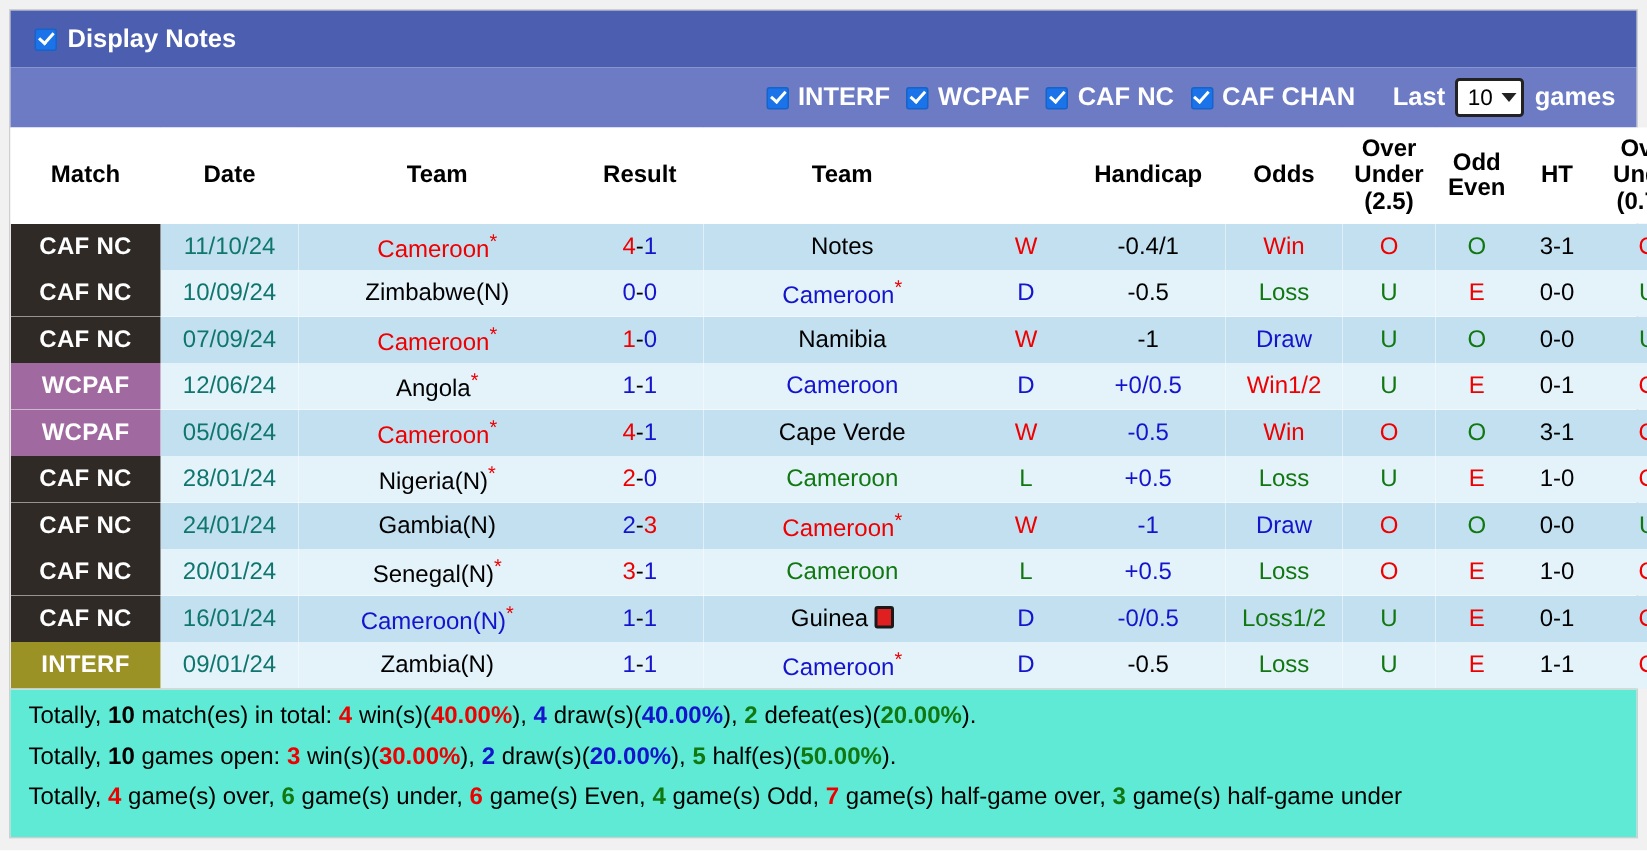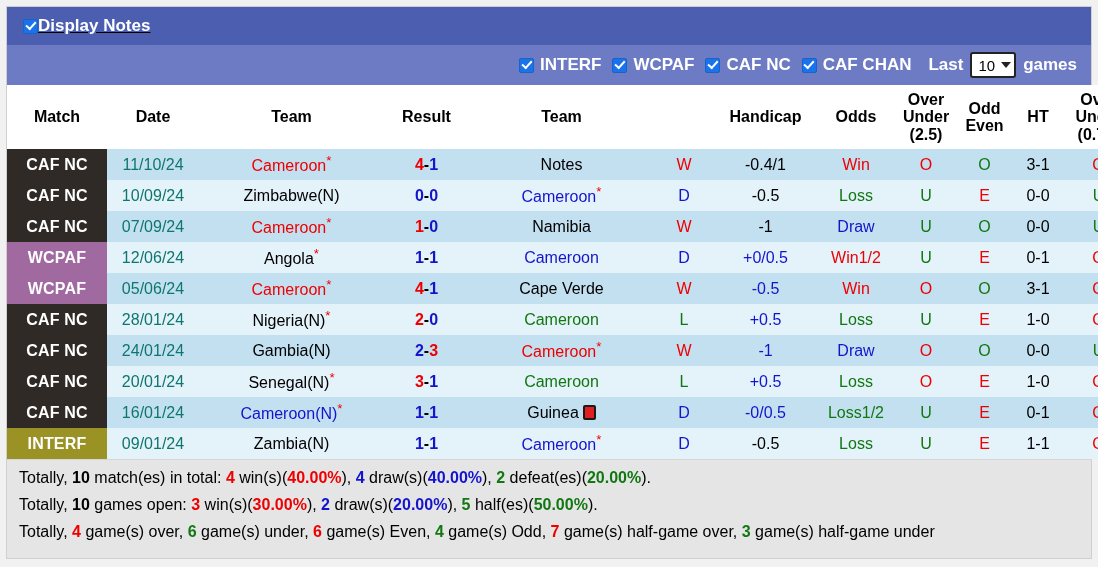--- a/index.html
+++ b/index.html
@@ -42,7 +42,7 @@
     letter-spacing: .2px;
   }
   .notes-wrap {
-    display: flex; align-items: center;  text-decoration: underline;
+    display: flex; align-items: center; gap: 7px;
   }
   .notes-label {
     color: #ffffff; font-size: 17px; font-weight: bold;

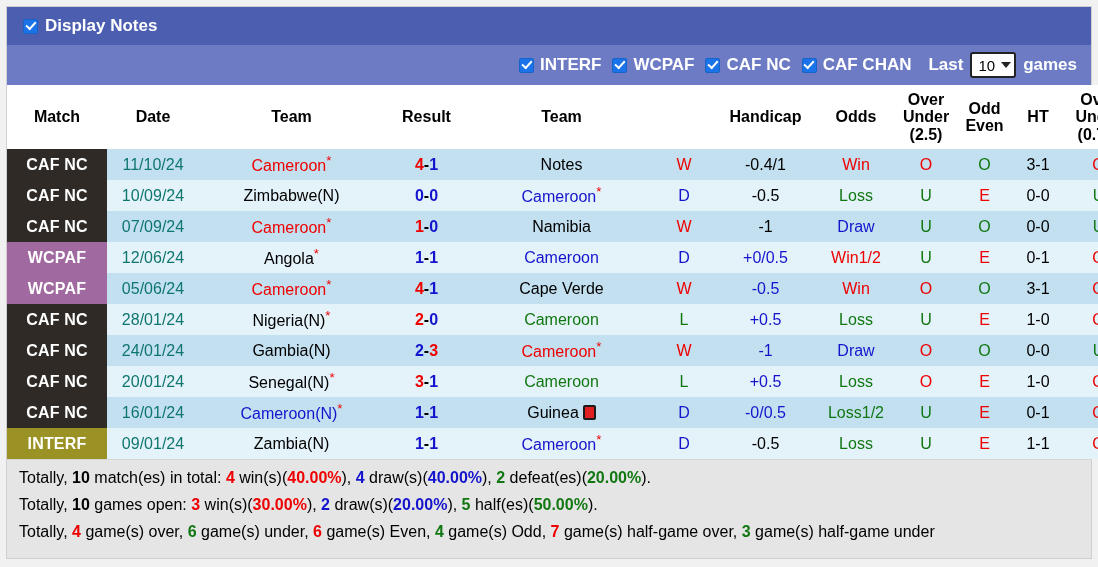--- a/index.html
+++ b/index.html
@@ -85,7 +85,7 @@
   }
   .last-wrap {
     display: flex; align-items: center; gap: 7px;
-    margin-left: 6px;
+    margin-left: 14px;
   }
   .last-wrap .lbl { color: #ffffff; font-size: 17px; font-weight: bold; }
   .sel {

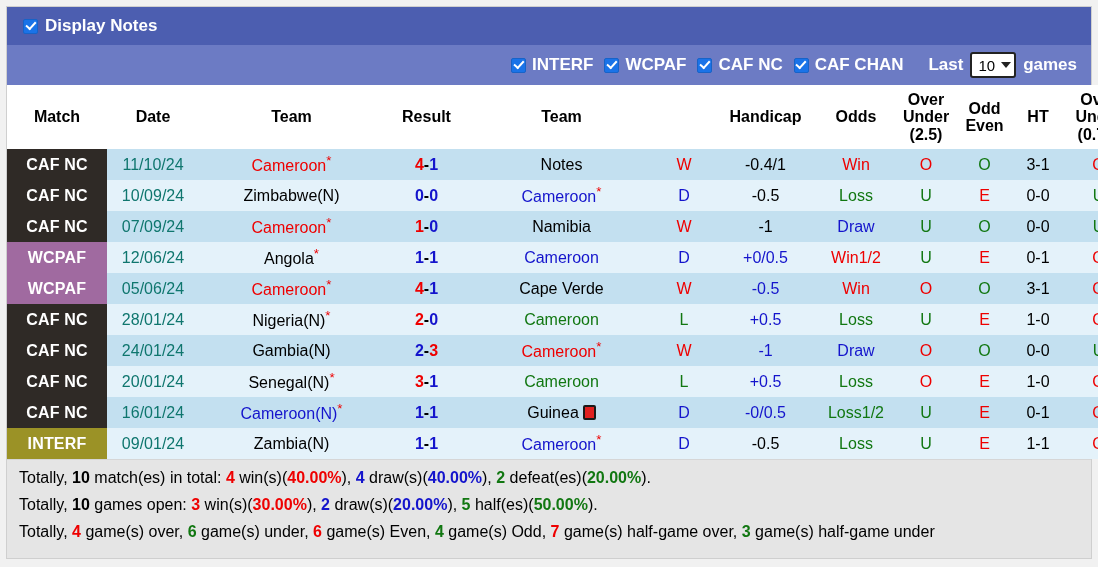--- a/index.html
+++ b/index.html
@@ -163,7 +163,7 @@
 
   td.date { color: #0f766e; }
   td.team { }
-  td.result { font-weight: bold; }
+  td.result { font-weight: normal; }
   td.wdl { font-weight: normal; }
   td.hcap { }
   td.odds { }

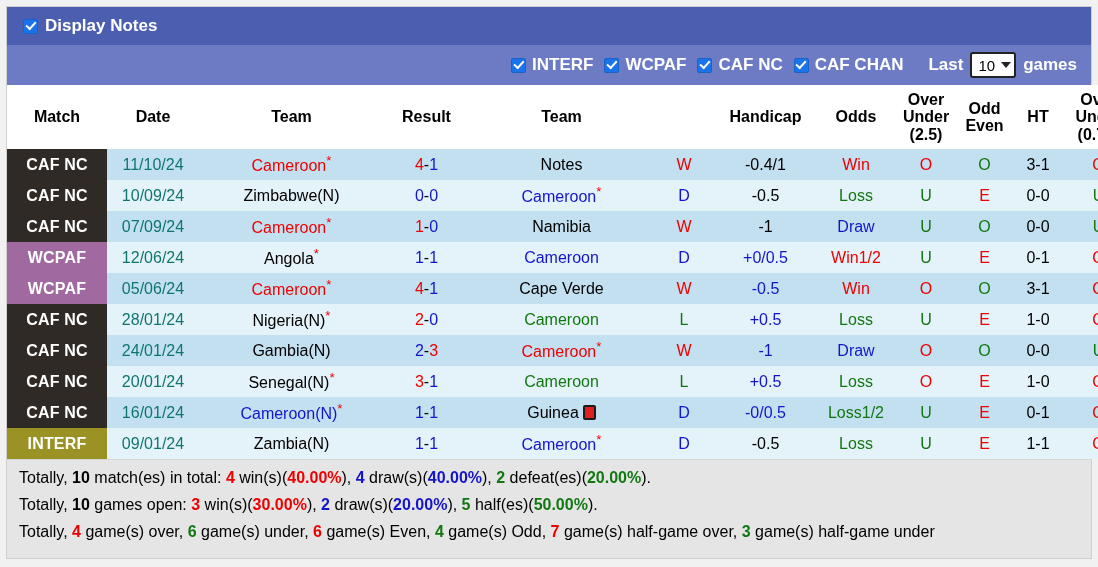--- a/index.html
+++ b/index.html
@@ -187,7 +187,7 @@
 
   
   .summary {
-    background: #e5e5e5;
+    background: #5eead4;
     padding: 8px 12px 6px 12px;
     border-top: 1px solid #d6d6d6;
   }

